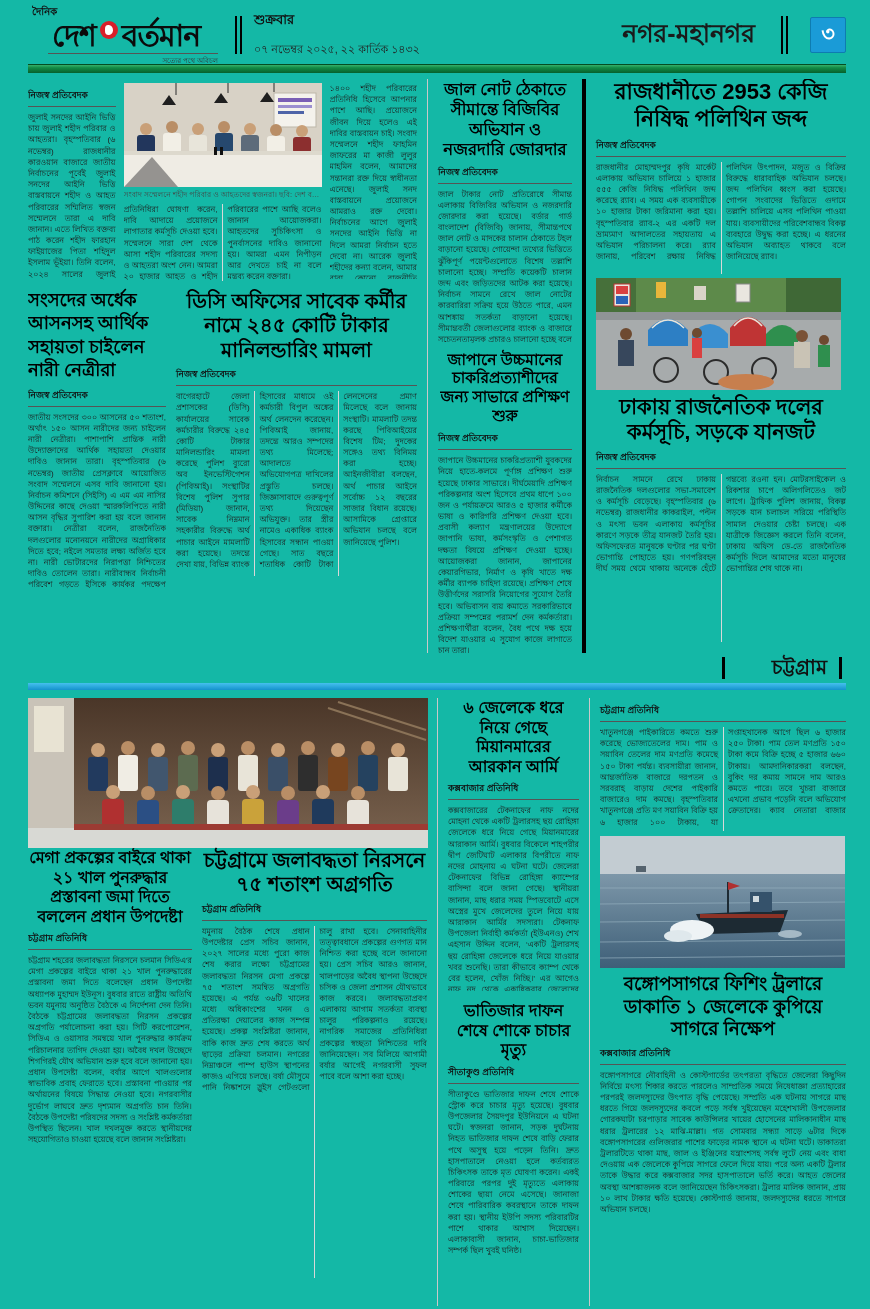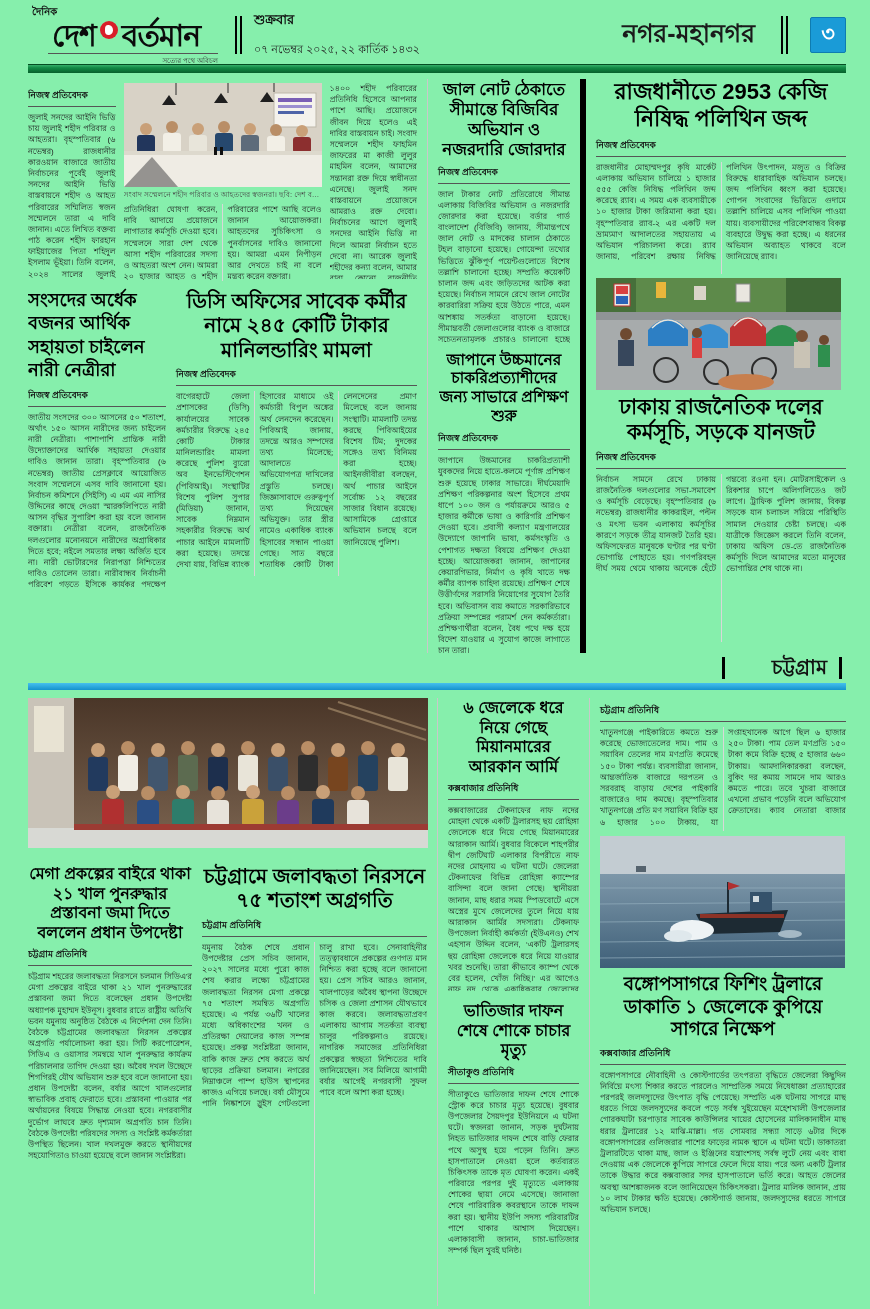--- a/index.html
+++ b/index.html
@@ -5,7 +5,7 @@
   * { margin:0; padding:0; box-sizing:border-box; }
   html,body { background:#f2f2f2; }
   body { width:870px; height:1309px; margin:0 auto; font-family:"Liberation Sans","DejaVu Sans",sans-serif; color:#111; overflow:hidden; }
-  .page { width:870px; height:1309px; background:#86efac; padding:8px 24px 6px 28px; position:relative; }
+  .page { width:870px; height:1309px; background:#14b8a6; padding:8px 24px 6px 28px; position:relative; }
 
   
   .masthead { display:flex; align-items:center; height:54px; }

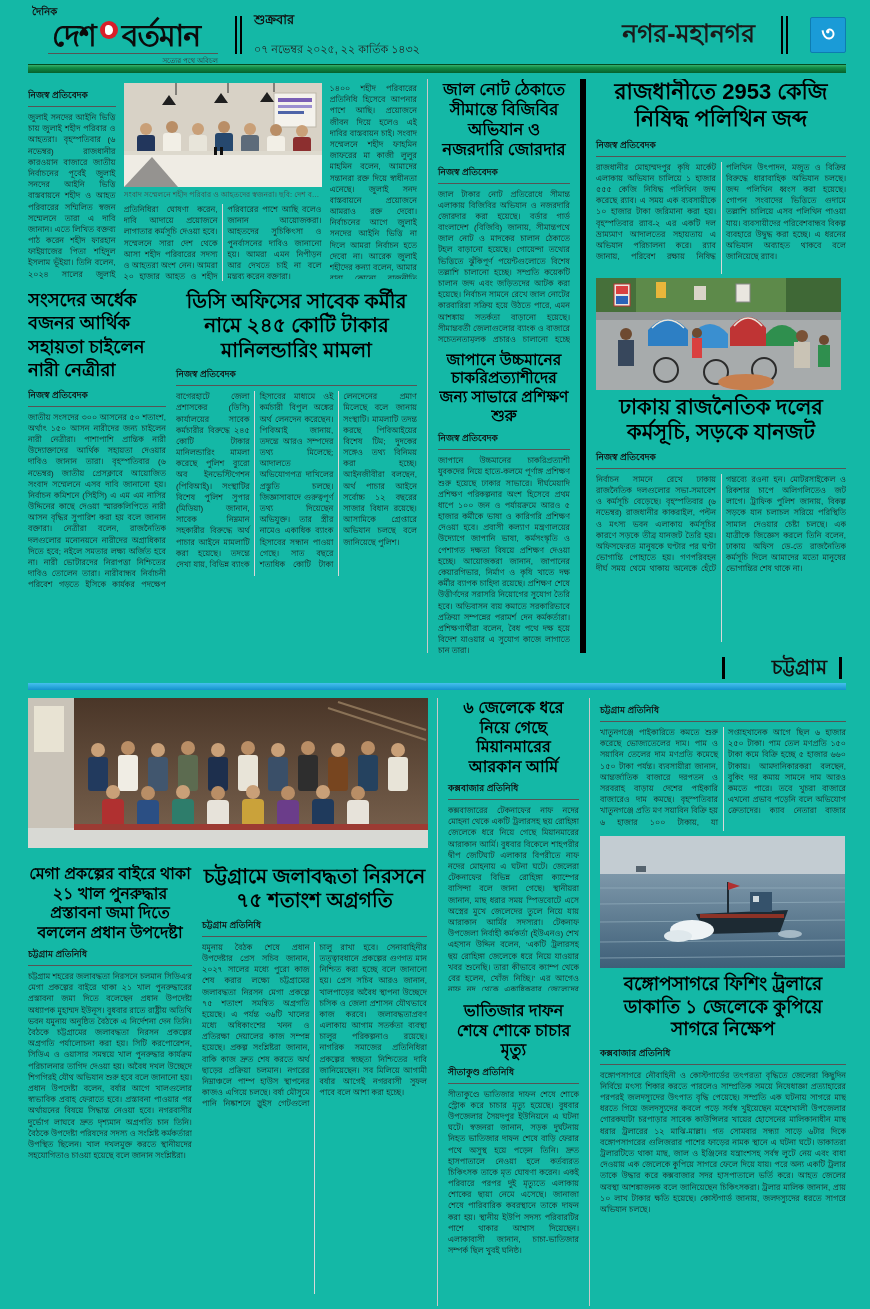--- a/index.html
+++ b/index.html
@@ -42,7 +42,7 @@
   
   .top-grid { display:grid; grid-template-columns:400px 158px 1fr; column-gap:0; margin-top:6px; height:574px; overflow:hidden; }
   .tg-left { padding-right:10px; border-right:1px solid #c9c9c9; }
-  .tg-mid { padding:0 10px; border-right:6px solid #000000; }
+  .tg-mid { padding:0 10px; border-right:4px solid #000000; }
   .tg-right { padding-left:10px; }
 
   .h-july { font-size:27px; height:80px; }

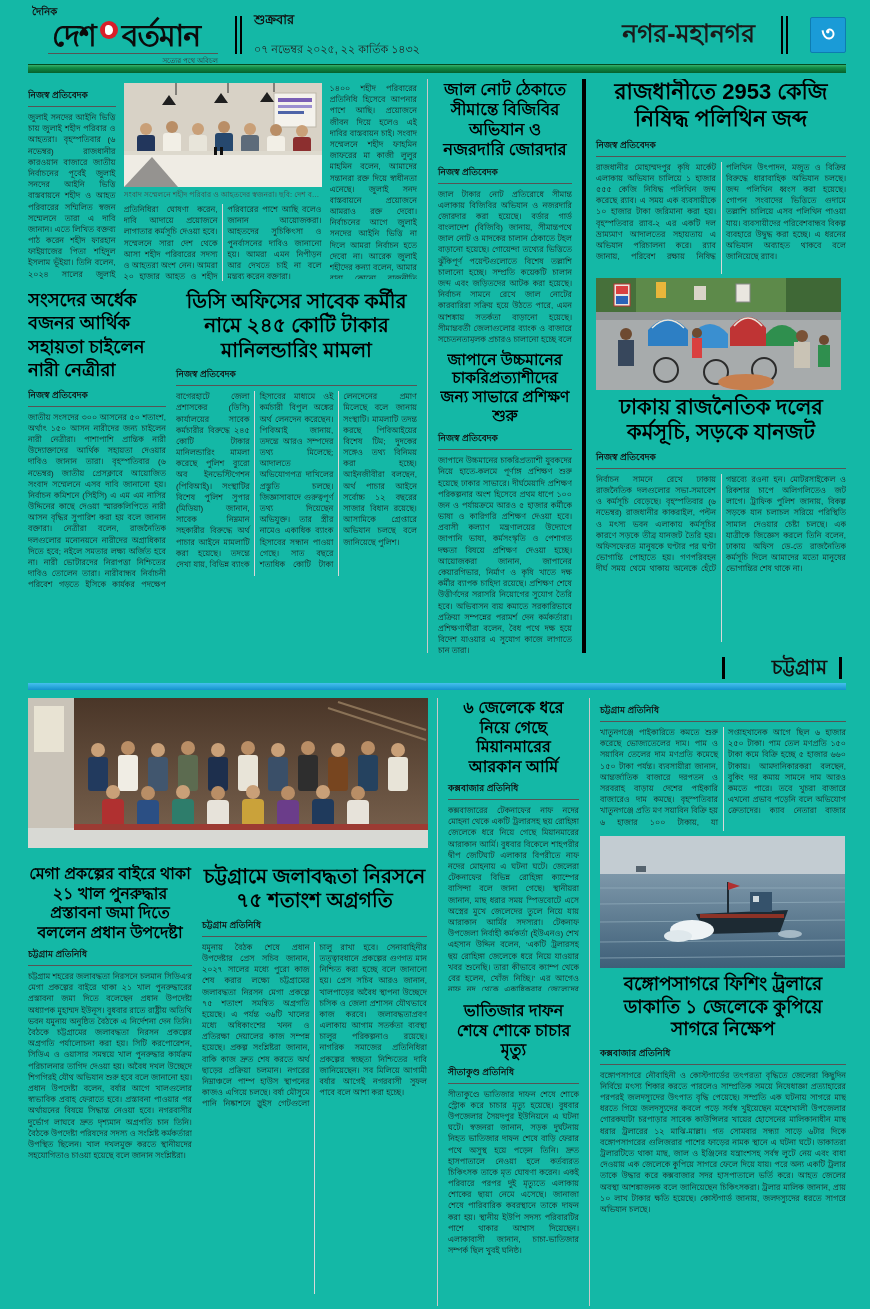--- a/index.html
+++ b/index.html
@@ -190,7 +190,7 @@
 
       <div class="left-split">
         <div class="women-art">
-          <h2 class="headline h-women">সংসদের অর্ধেক বজনর আর্থিক সহায়তা চাইলেন নারী নেত্রীরা</h2>
+          <h2 class="headline h-women">সংসদের অর্ধেক আসনসহ আর্থিক সহায়তা চাইলেন নারী নেত্রীরা</h2>
           <div class="byline">নিজস্ব প্রতিবেদক</div>
           <div class="body-text women-body">জাতীয় সংসদের ৩০০ আসনের ৫০ শতাংশ, অর্থাৎ ১৫০ আসন নারীদের জন্য চাইলেন নারী নেত্রীরা। পাশাপাশি প্রান্তিক নারী উদ্যোক্তাদের আর্থিক সহায়তা দেওয়ার দাবিও জানান তারা। বৃহস্পতিবার (৬ নভেম্বর) জাতীয় প্রেসক্লাবে আয়োজিত সংবাদ সম্মেলনে এসব দাবি জানানো হয়। নির্বাচন কমিশনে (সিইসি) এ এম এম নাসির উদ্দিনের কাছে দেওয়া স্মারকলিপিতে নারী আসন বৃদ্ধির সুপারিশ করা হয় বলে জানান বক্তারা। নেত্রীরা বলেন, রাজনৈতিক দলগুলোর মনোনয়নে নারীদের অগ্রাধিকার দিতে হবে; নইলে সমতার লক্ষ্য অর্জিত হবে না। নারী ভোটারদের নিরাপত্তা নিশ্চিতের দাবিও তোলেন তারা। নারীবান্ধব নির্বাচনী পরিবেশ গড়তে ইসিকে কার্যকর পদক্ষেপ নিতে হবে বলে মত দেন নেত্রীরা।</div>
         </div>

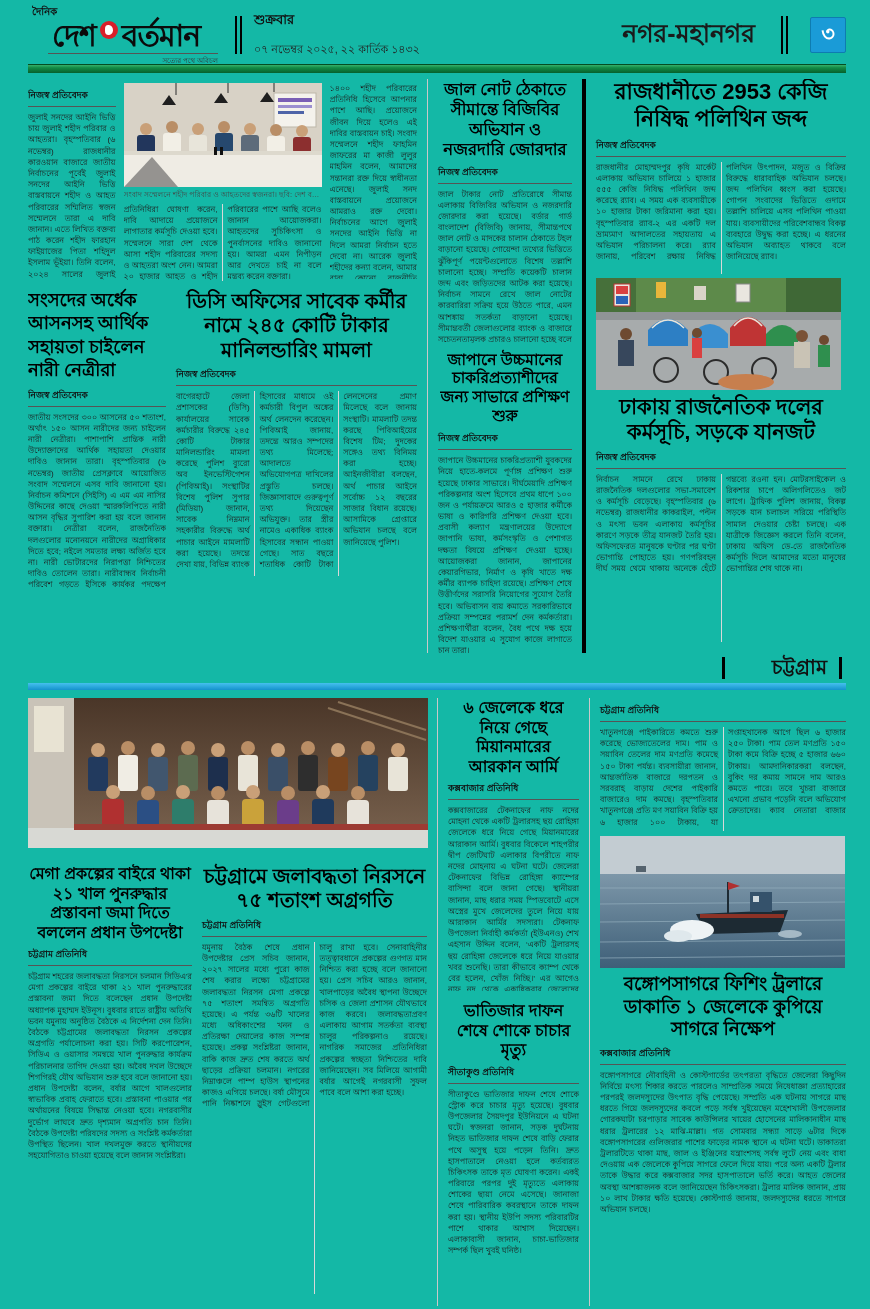--- a/index.html
+++ b/index.html
@@ -82,7 +82,7 @@
   .bg-mid { padding:0 10px; border-right:1px solid #c9c9c9; }
   .bg-right { padding-left:10px; }
 
-  .bottom-split { display:flex; gap:10px; margin-top:16px; }
+  .bottom-split { display:flex; gap:10px; margin-top:0; }
   .mega-art { width:164px; }
   .h-mega { font-size:16px; }
   .mega-body { height:322px; }

